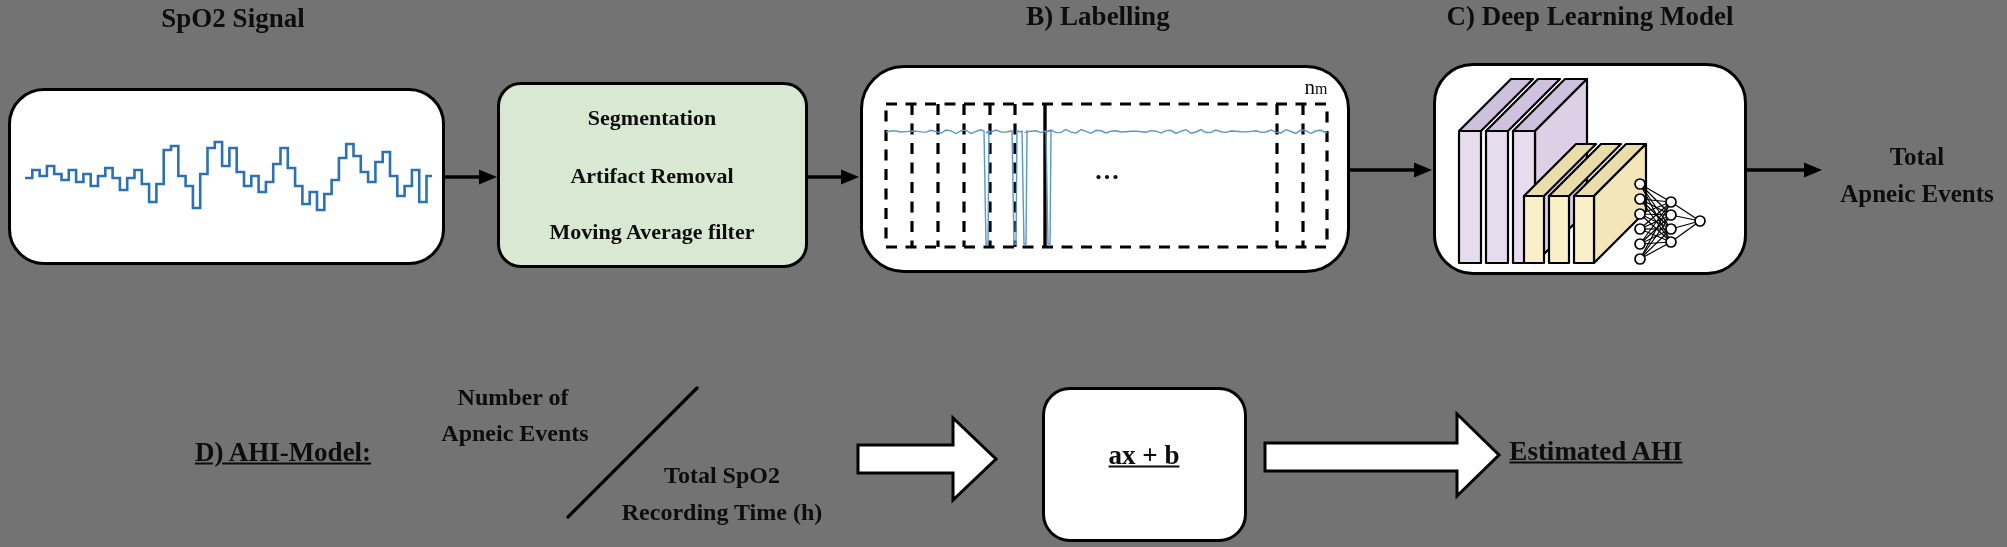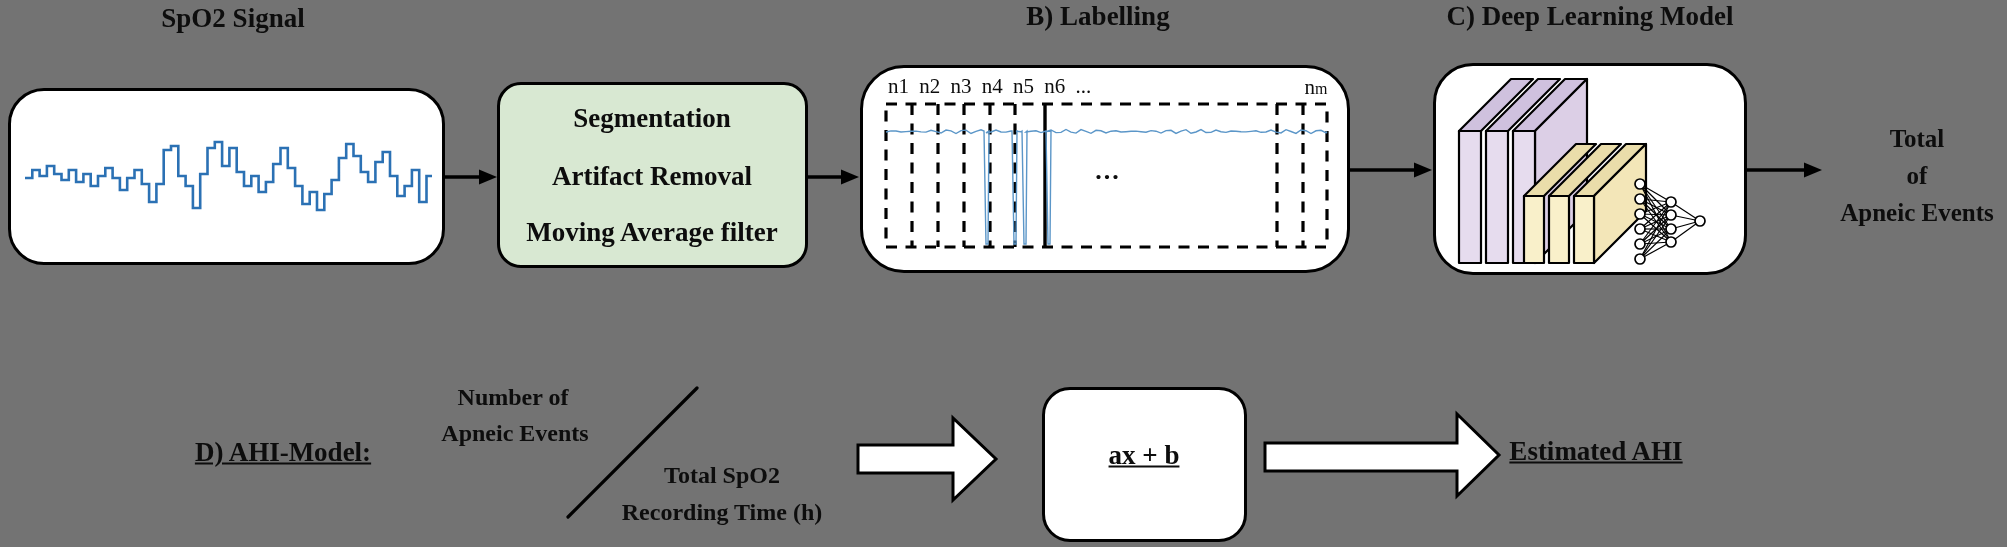--- a/index.html
+++ b/index.html
@@ -162,7 +162,6 @@
   <div class="txt step" style="left:652px;top:176px;">Artifact Removal</div>
   <div class="txt step" style="left:652px;top:232px;">Moving Average filter</div>
 
-  <div class="txt seg" style="left:888px;top:86px;">n1 n2 n3 n4 n5 n6 ...</div>
   <div class="txt nmlbl" style="left:1316px;top:87px;"><span>n</span><span class="sub">m</span></div>
   <div class="txt dots" style="left:1108px;top:171px;">...</div>
 

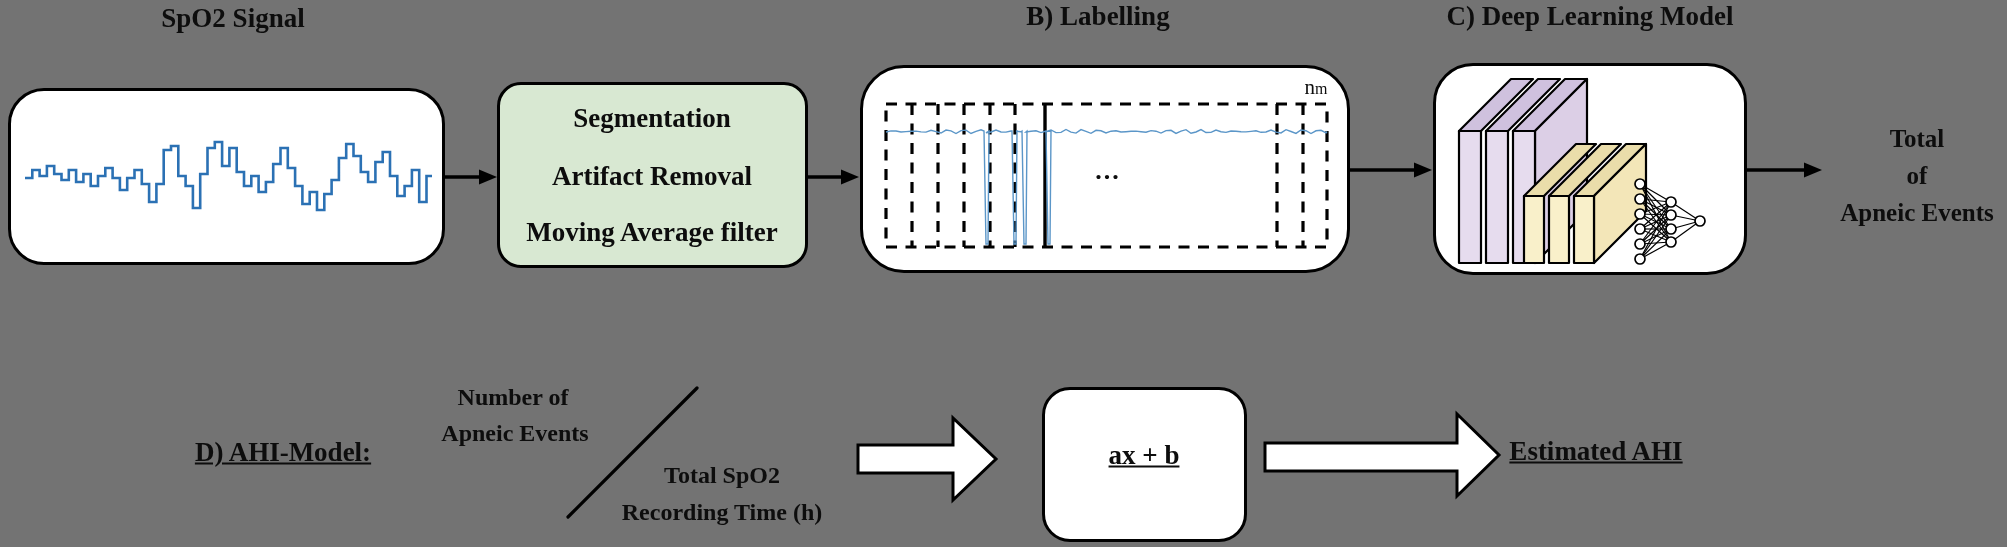--- a/index.html
+++ b/index.html
@@ -19,7 +19,7 @@
   .txt{position:absolute;transform:translate(-50%,-50%);white-space:nowrap;
        font-weight:bold;text-align:center;}
   .h1{font-size:27px;}
-  .step{font-size:27px;}
+  .step{font-size:22px;}
   .seg{font-size:21px;font-weight:normal;word-spacing:5px;transform:translate(0,-50%);}
   .nmlbl{font-size:21px;font-weight:normal;}
   .nmlbl .sub{font-size:16px;}

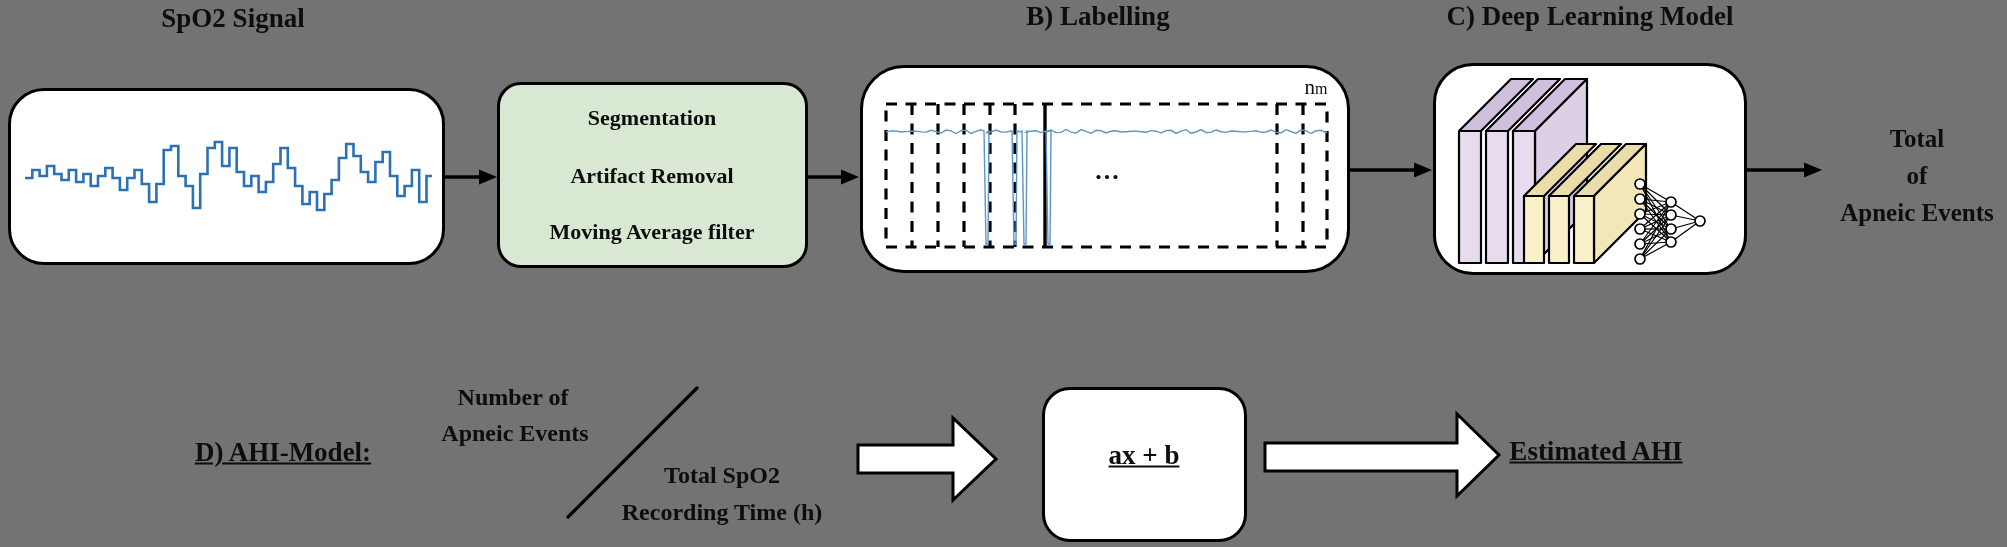--- a/index.html
+++ b/index.html
@@ -167,7 +167,6 @@
 
   <div class="txt out3" style="left:1917px;top:175px;">
     <div>Total</div>
-    <div>of</div>
     <div>Apneic Events</div>
   </div>
 

